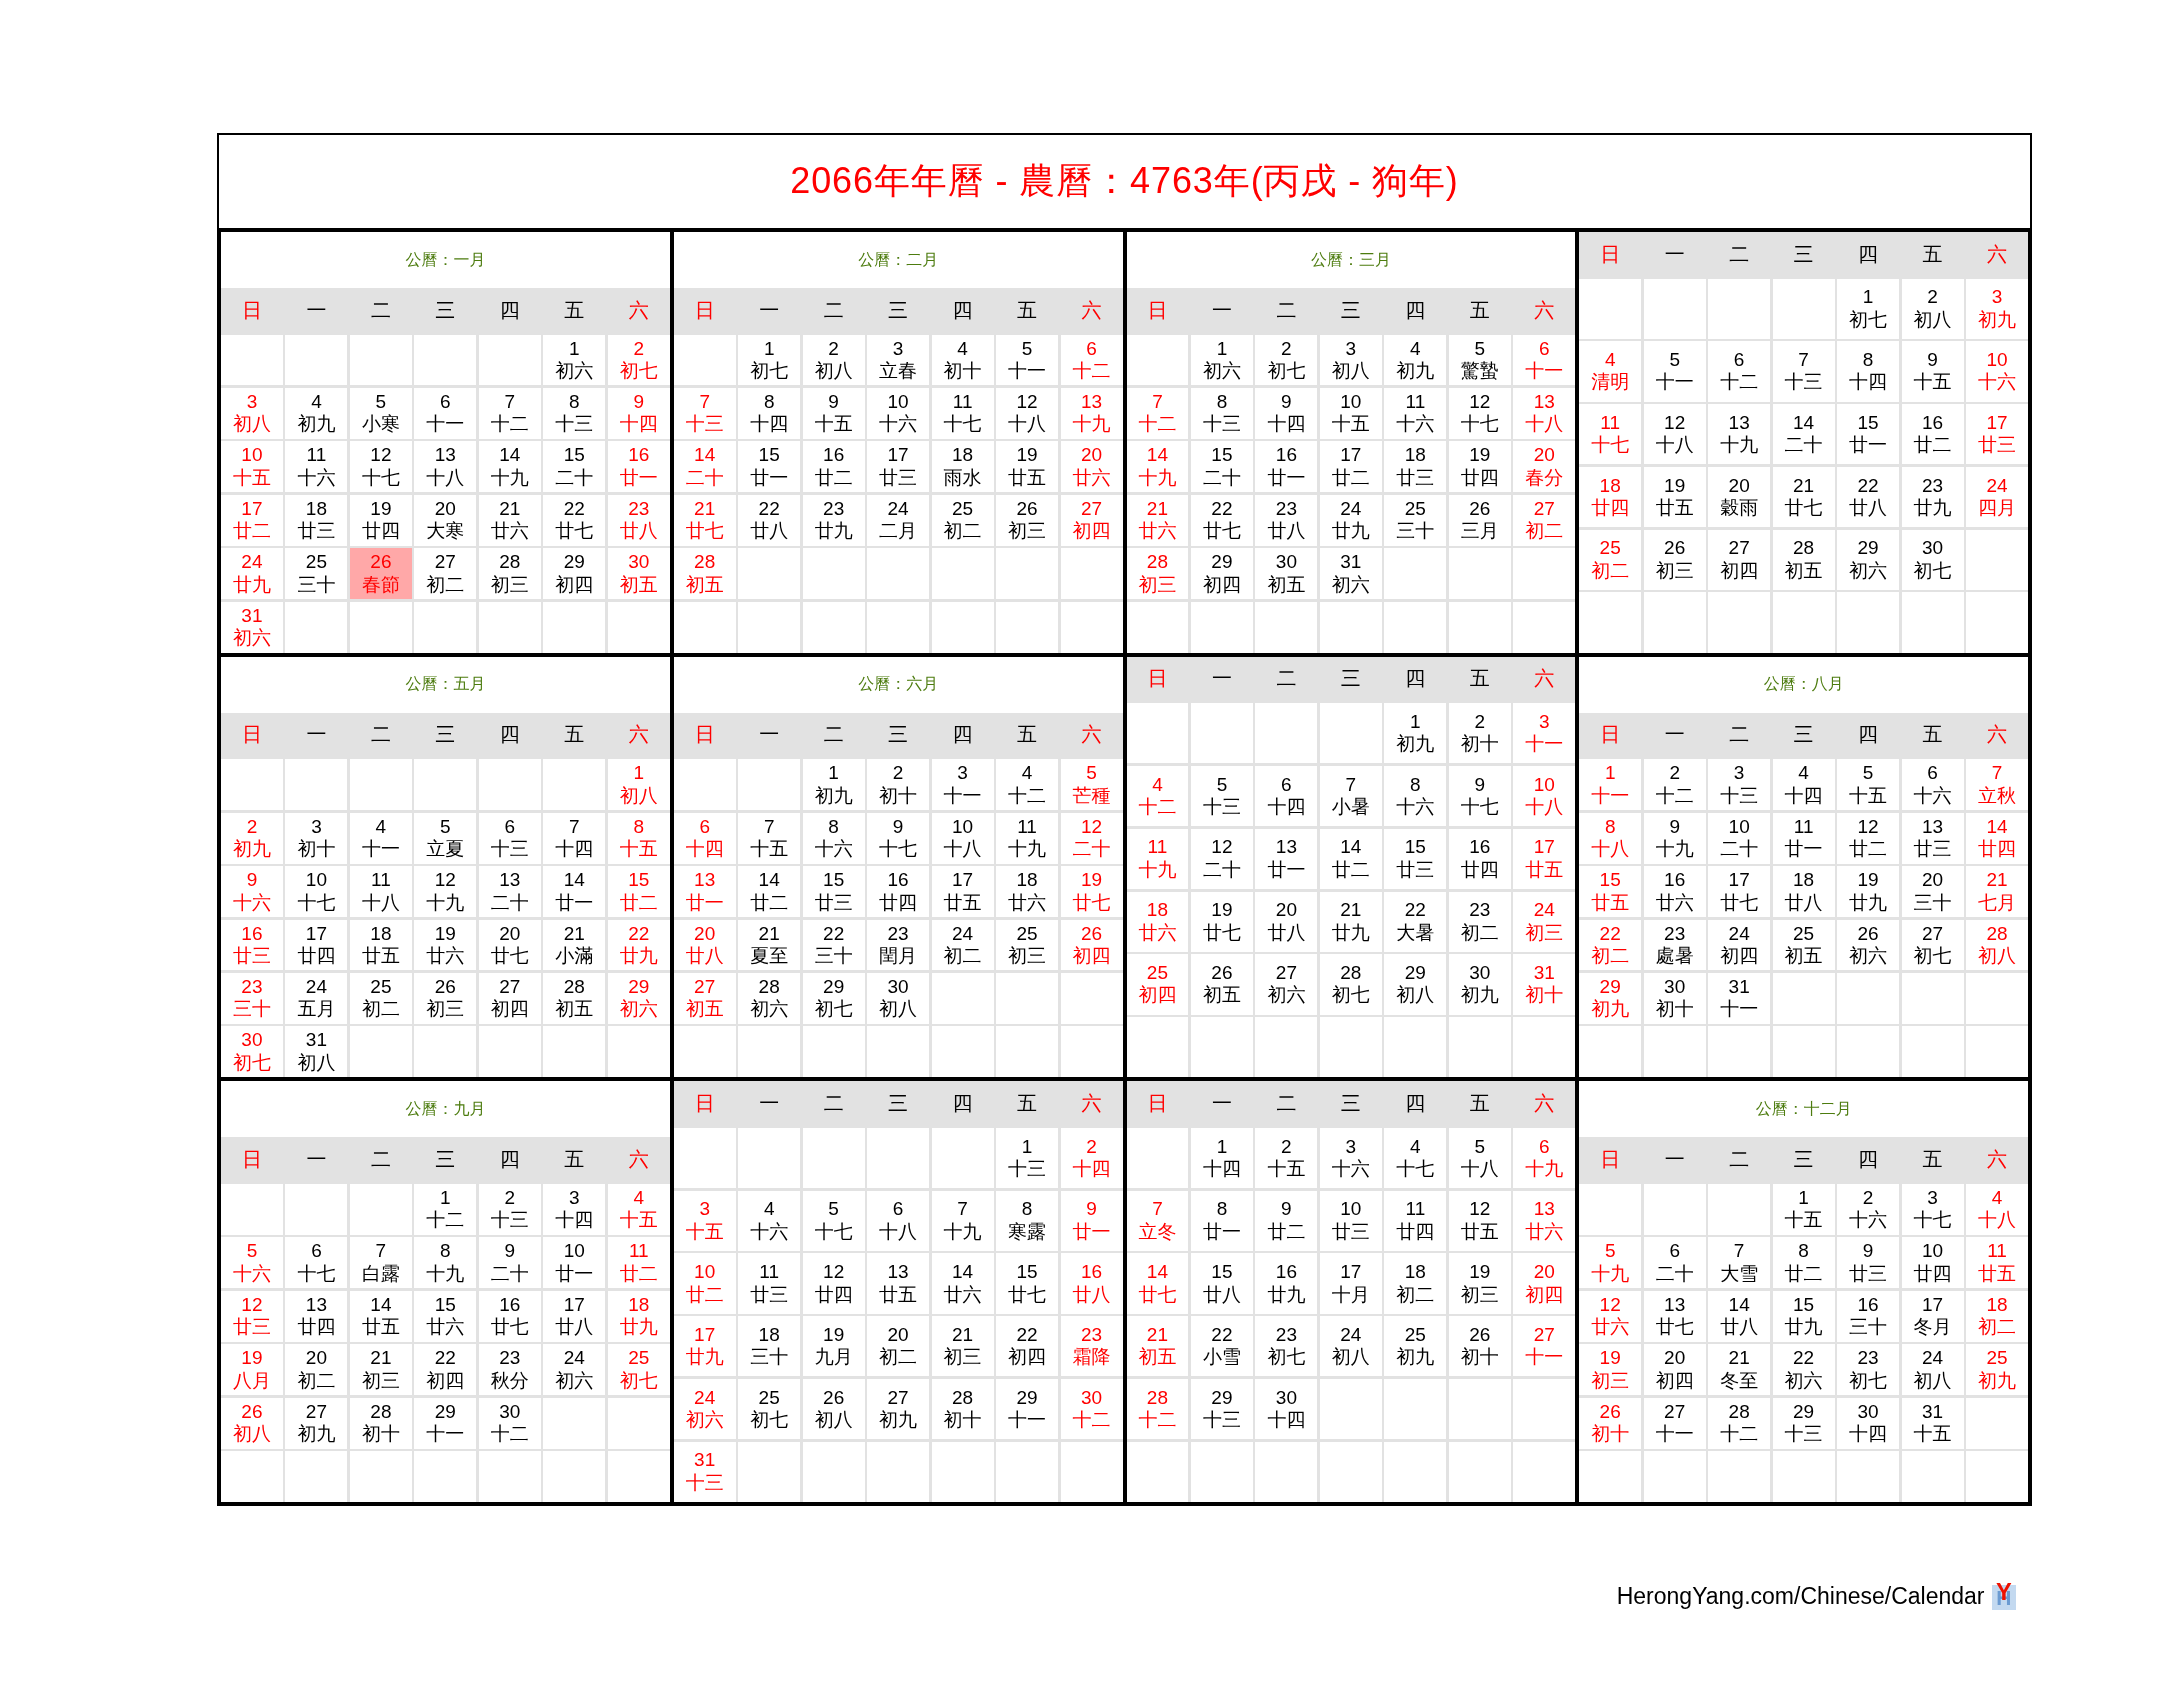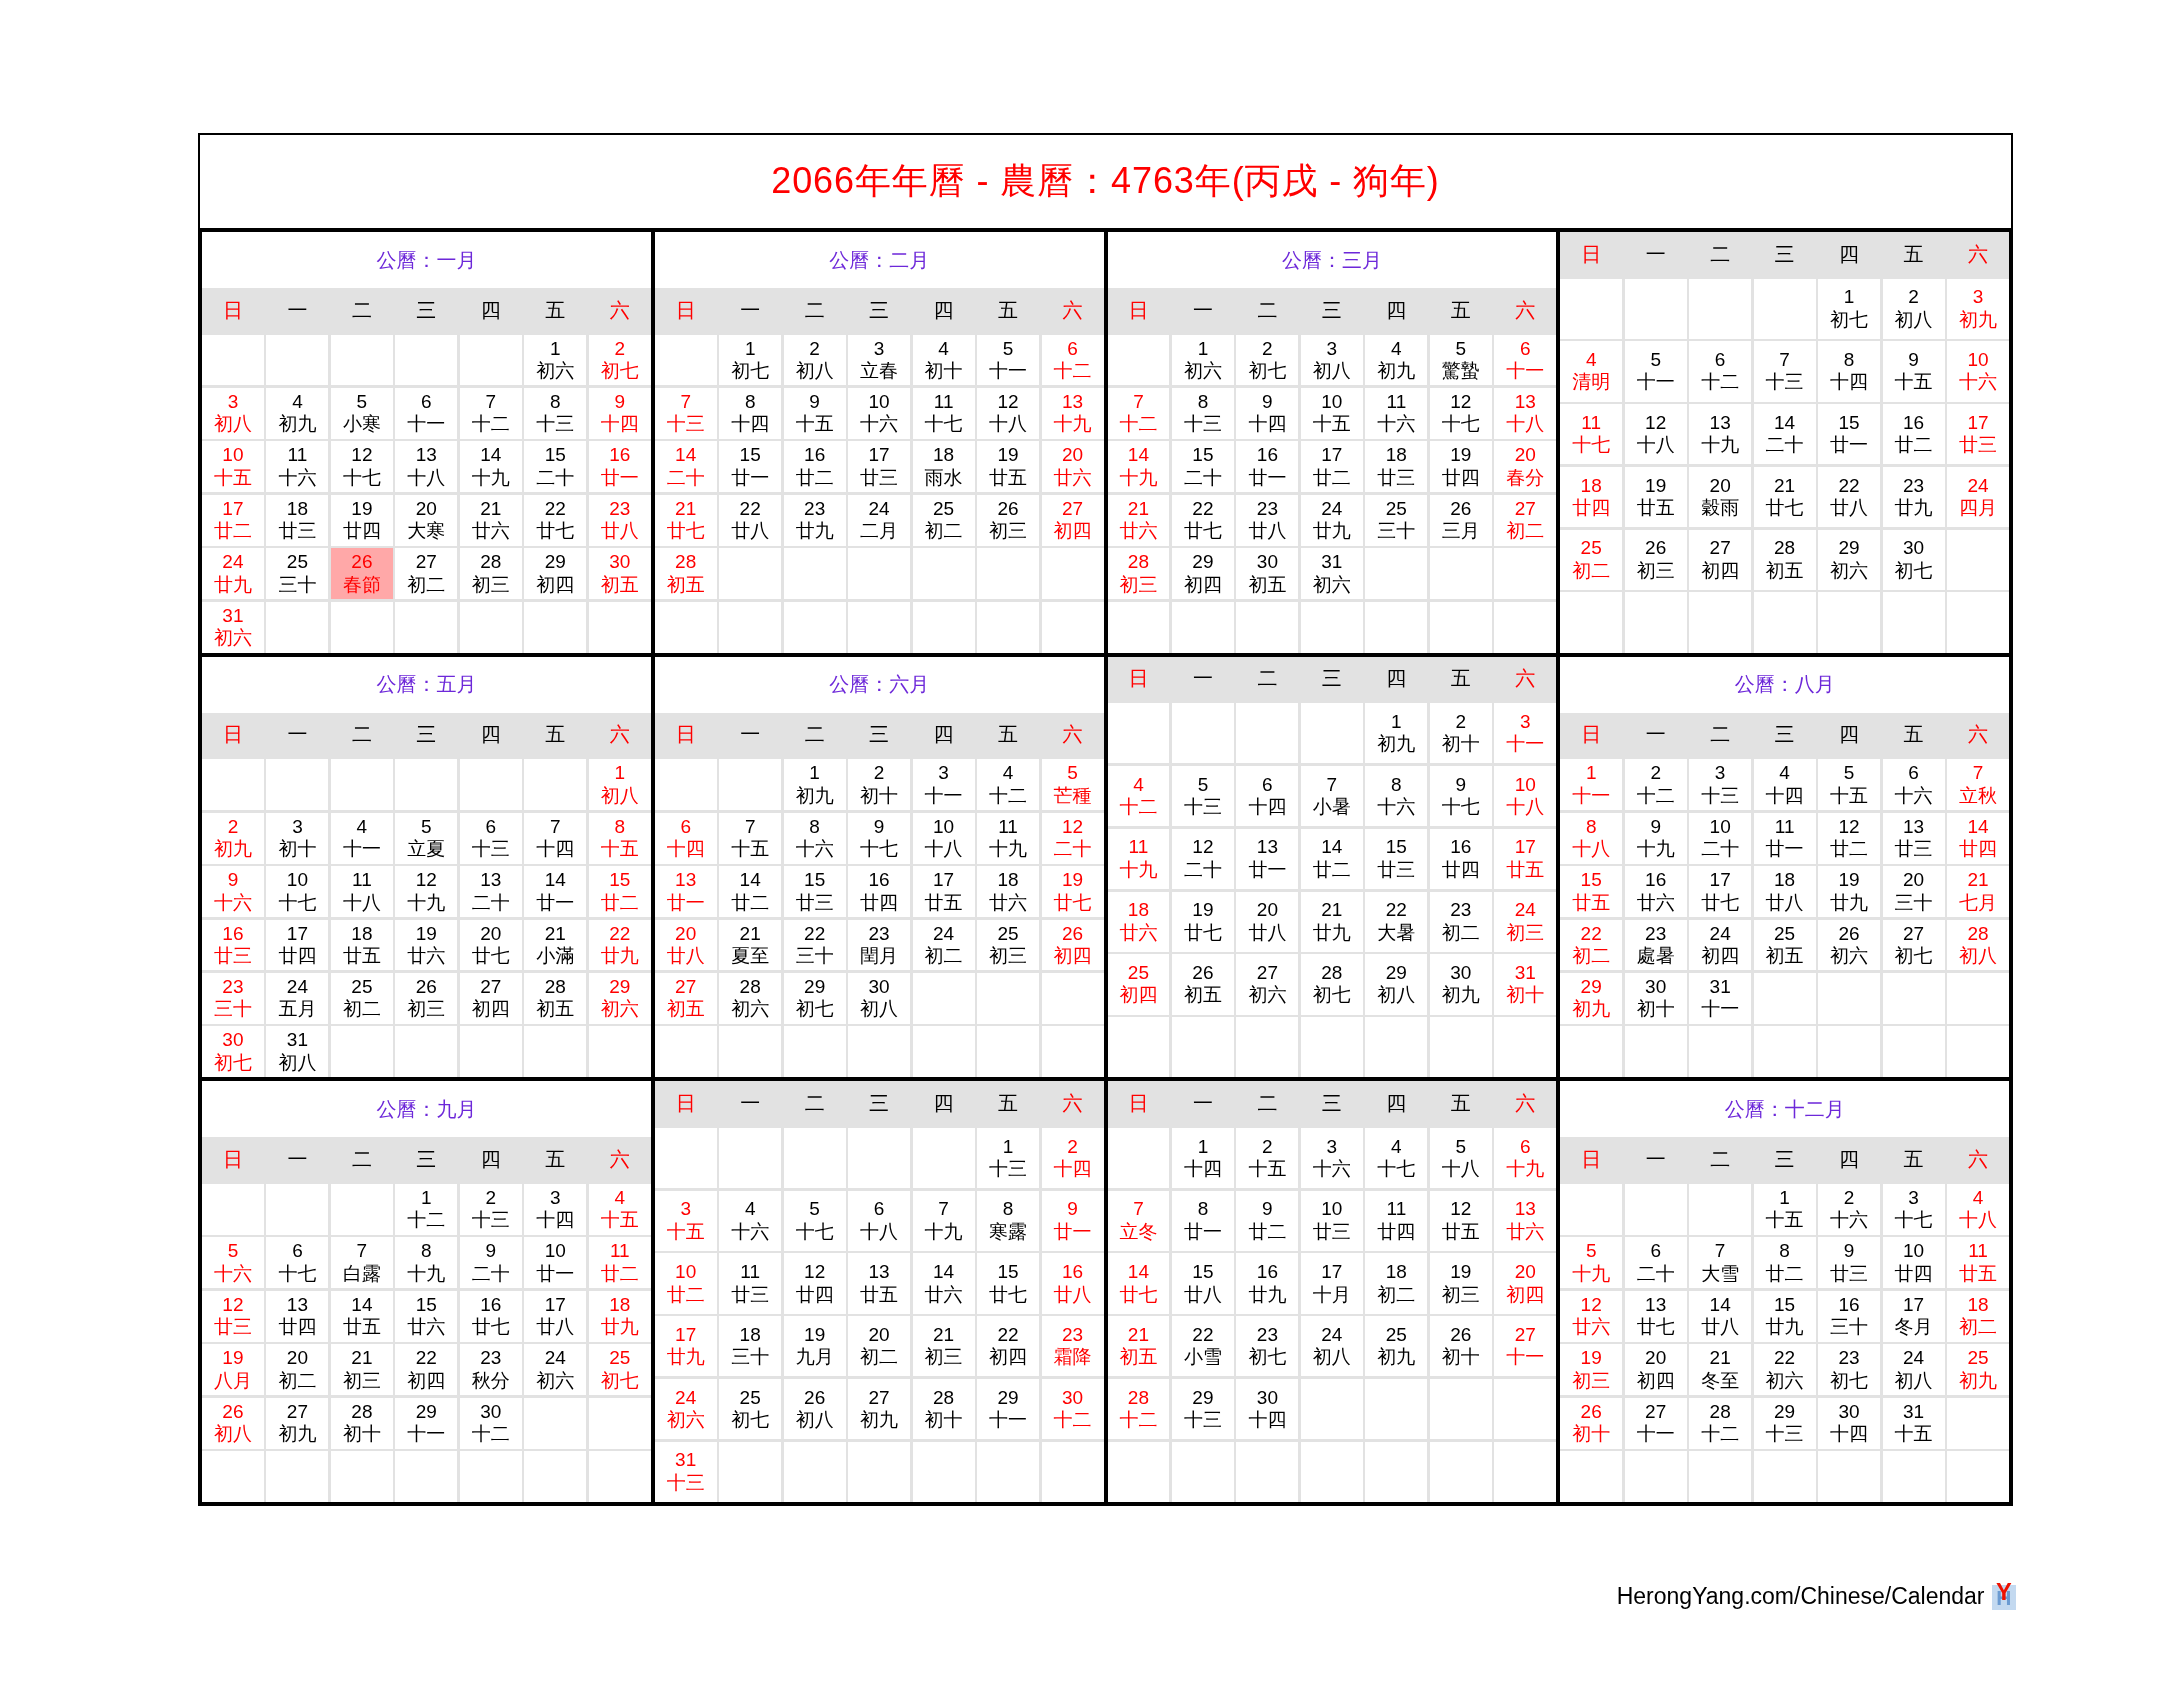--- a/index.html
+++ b/index.html
@@ -11,7 +11,7 @@
   }
   .calendar {
     position: absolute;
-    left: 198px; top: 133px;
+    left: 217px; top: 133px;
     width: 1815px; height: 1373px;
     border: 2.6px solid #000;
     box-sizing: border-box;

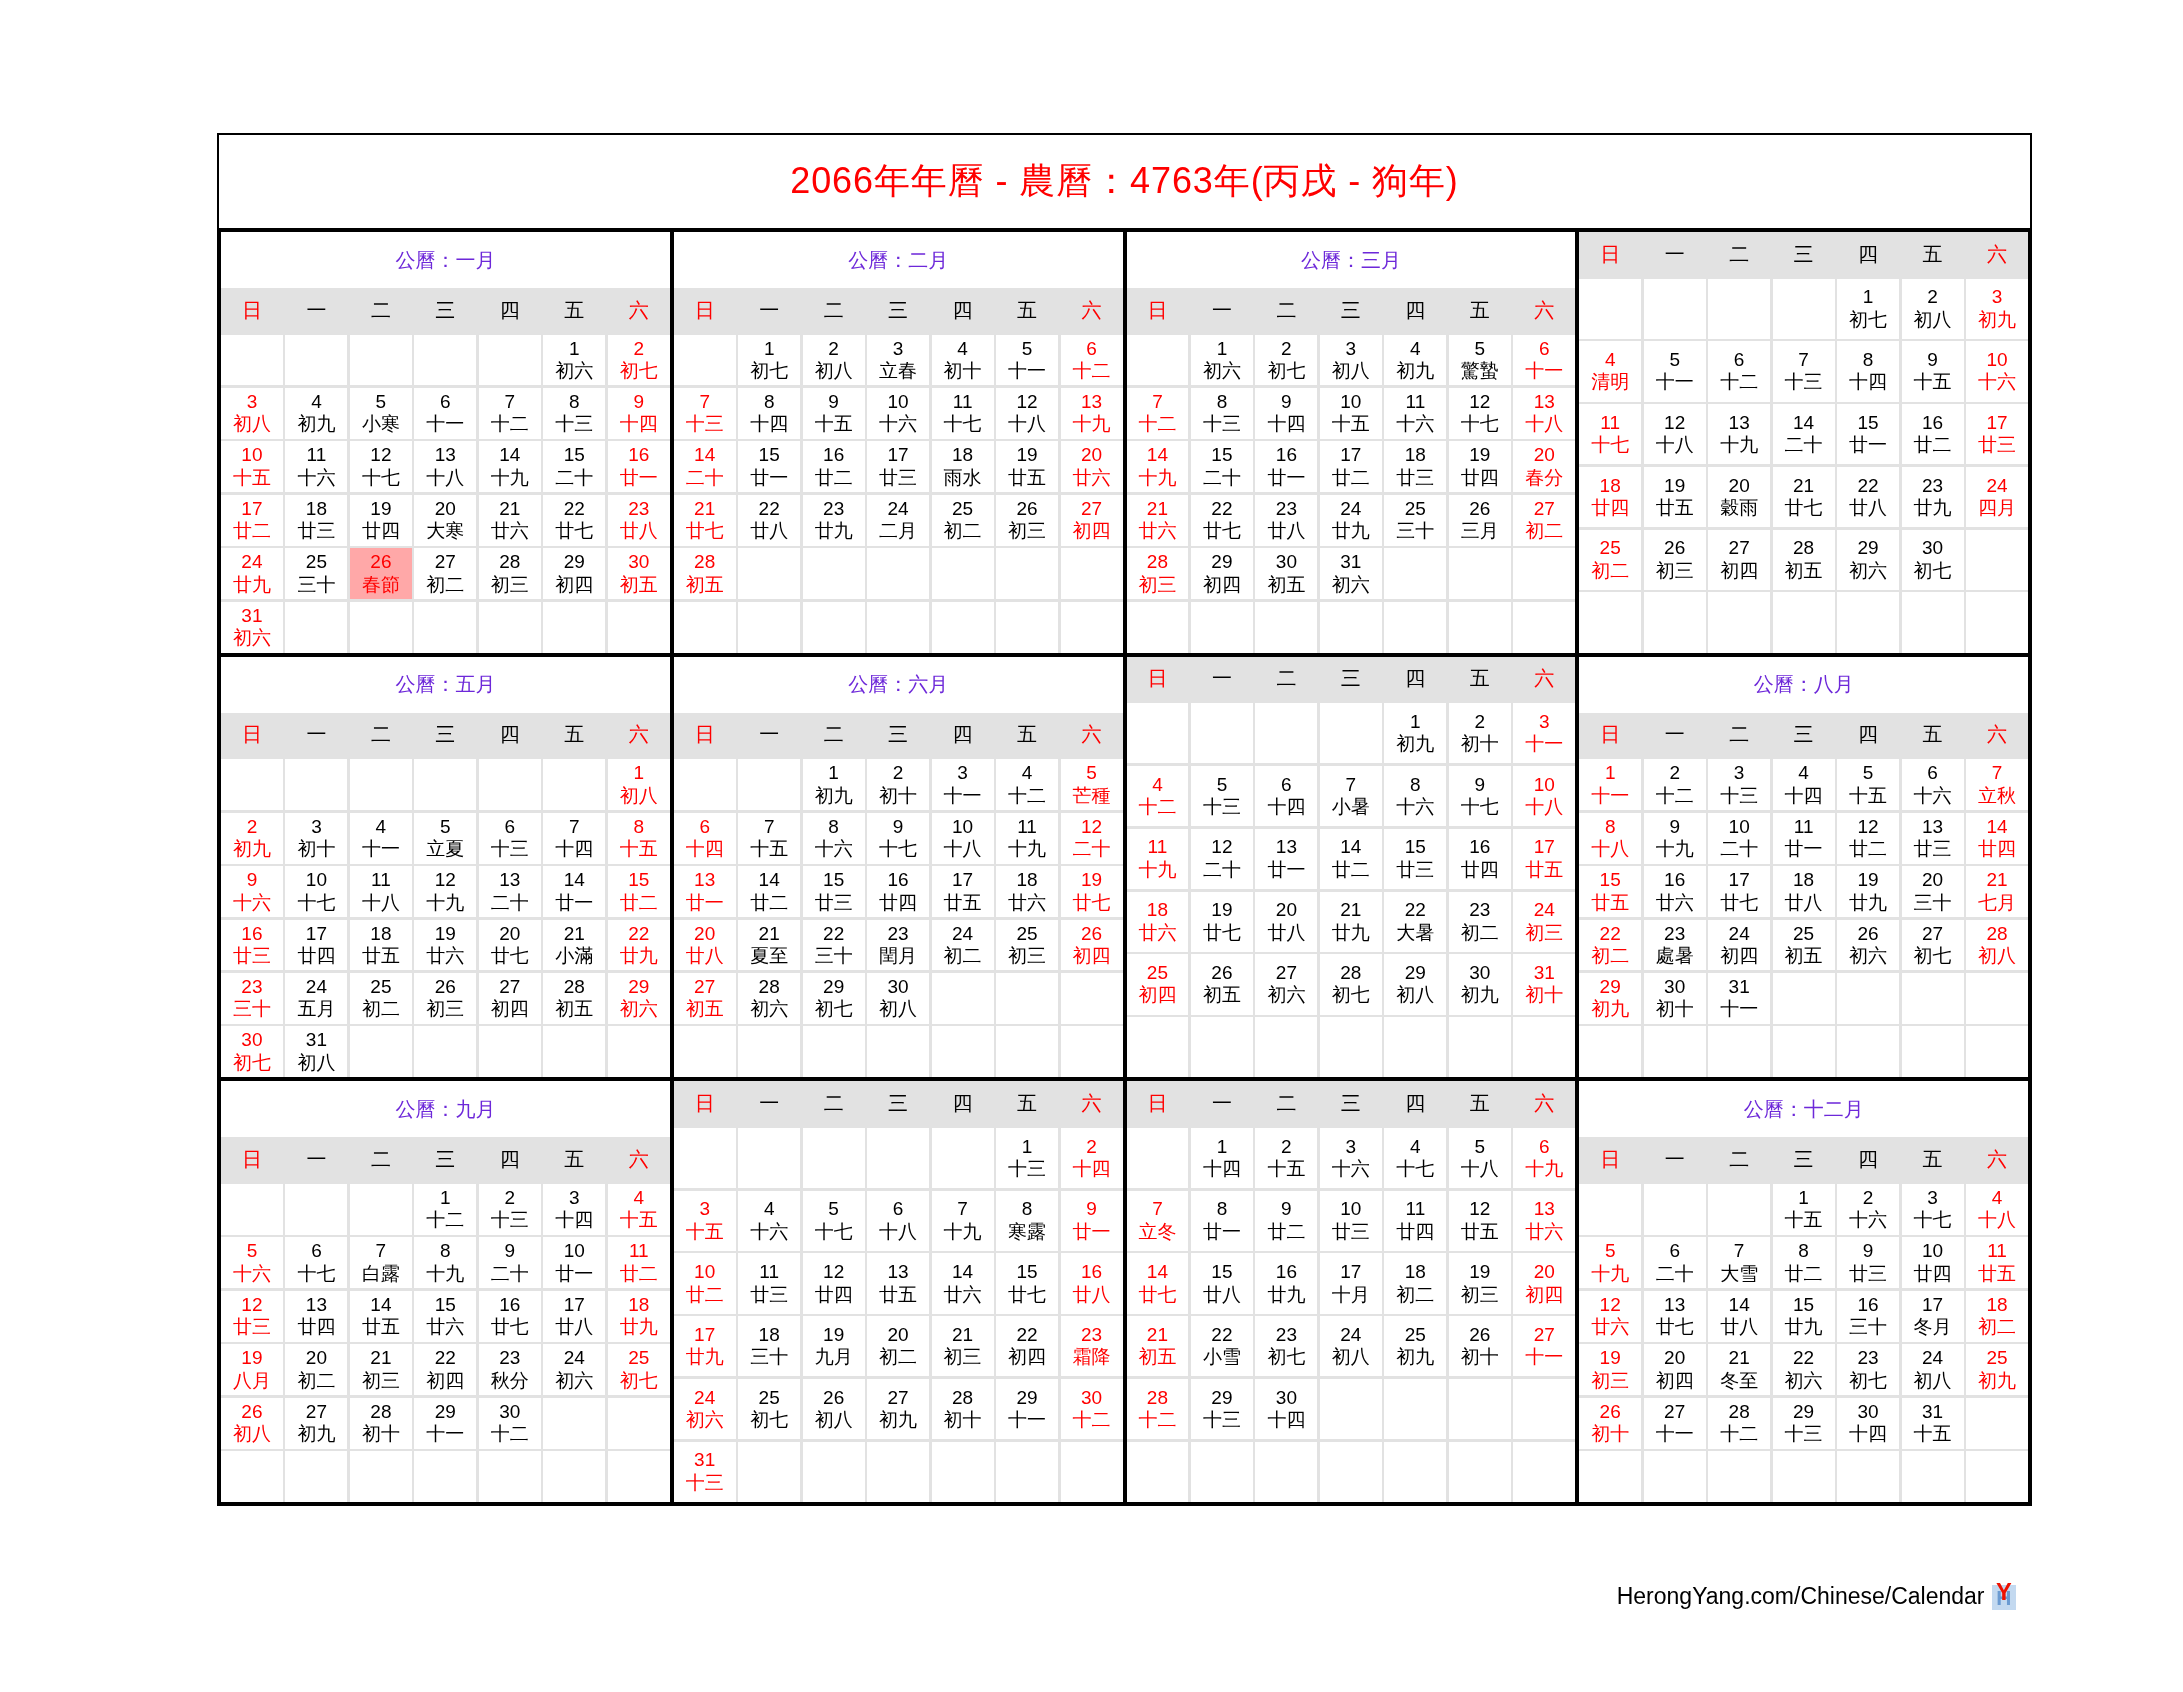--- a/index.html
+++ b/index.html
@@ -50,8 +50,8 @@
     display: flex;
     align-items: center;
     justify-content: center;
-    font-size: 20px;
-    color: #6d28d9;
+    font-size: 16px;
+    color: #4d7c0f;
   }
   .mgrid {
     flex: 1 1 auto;

